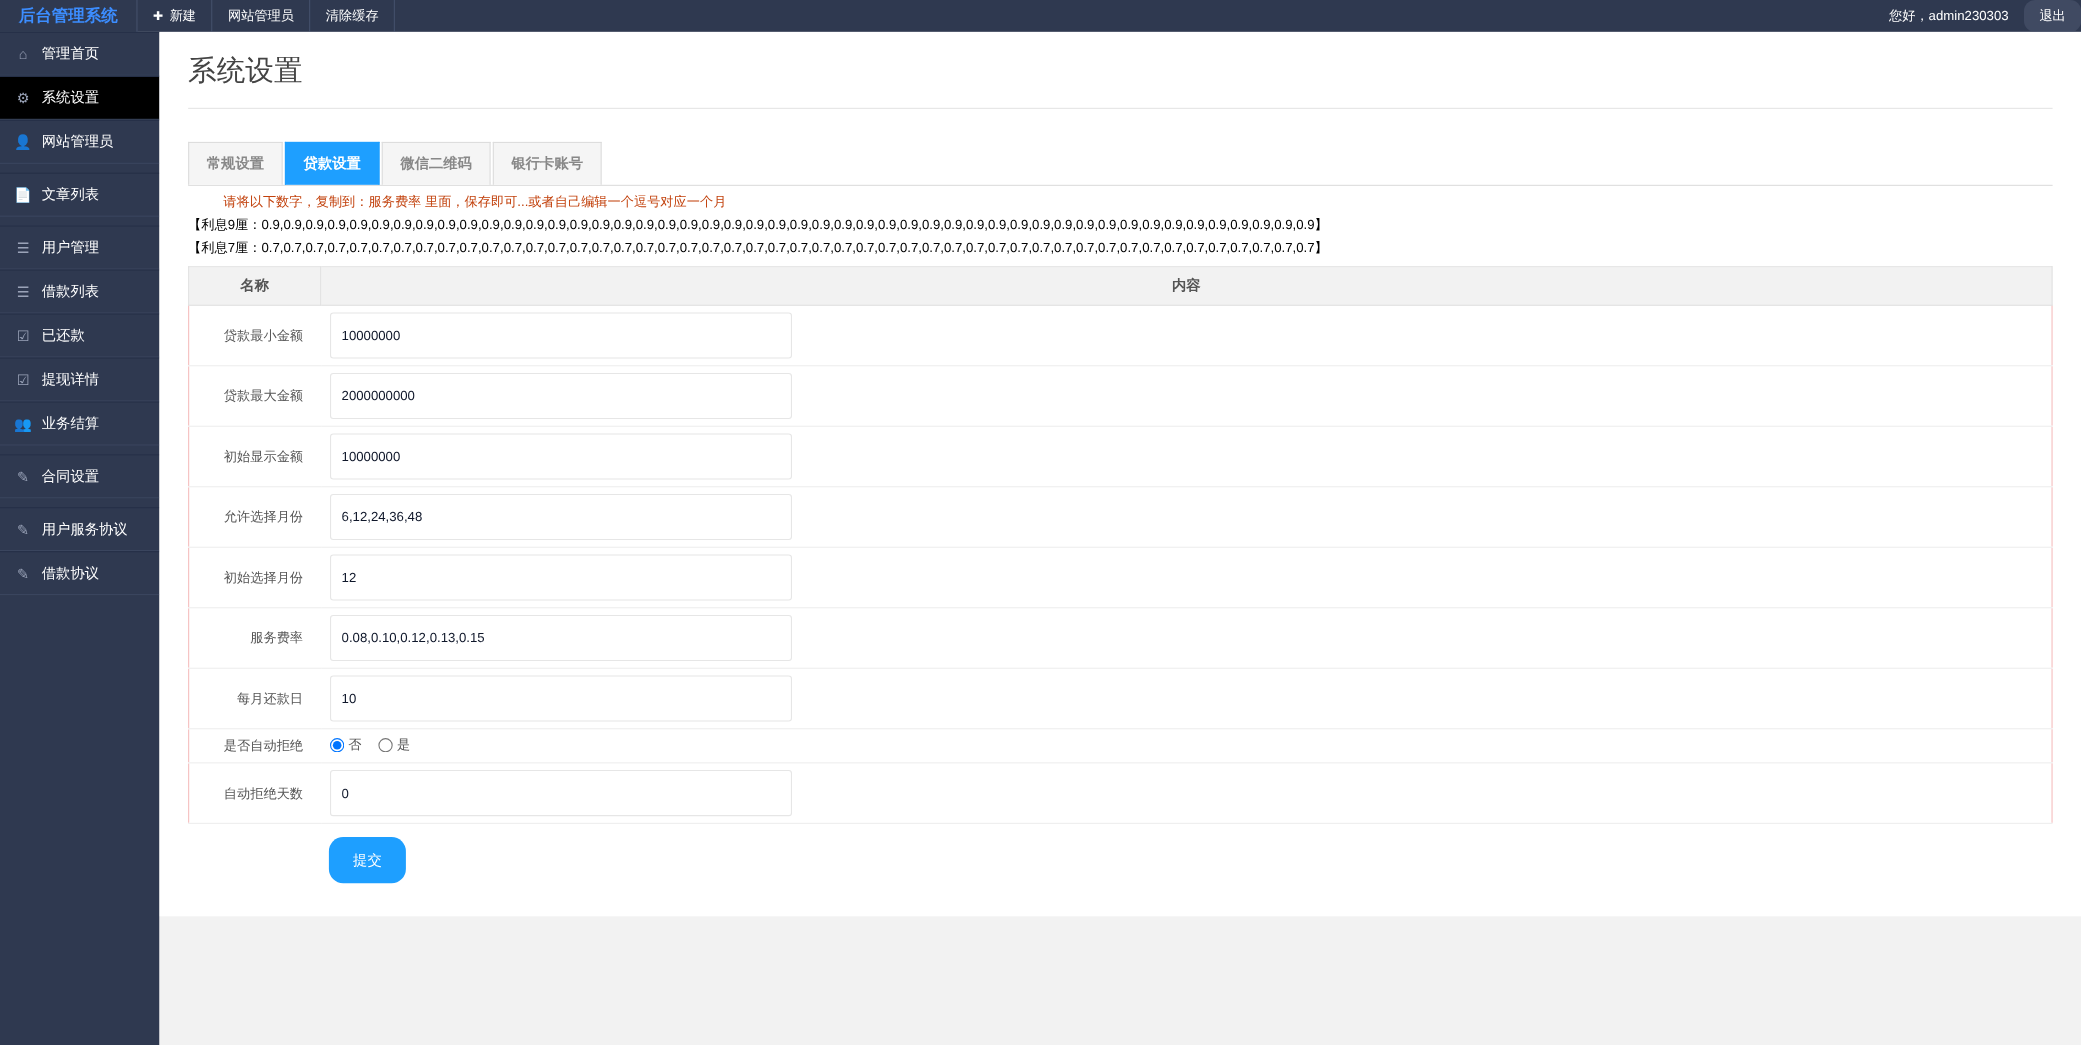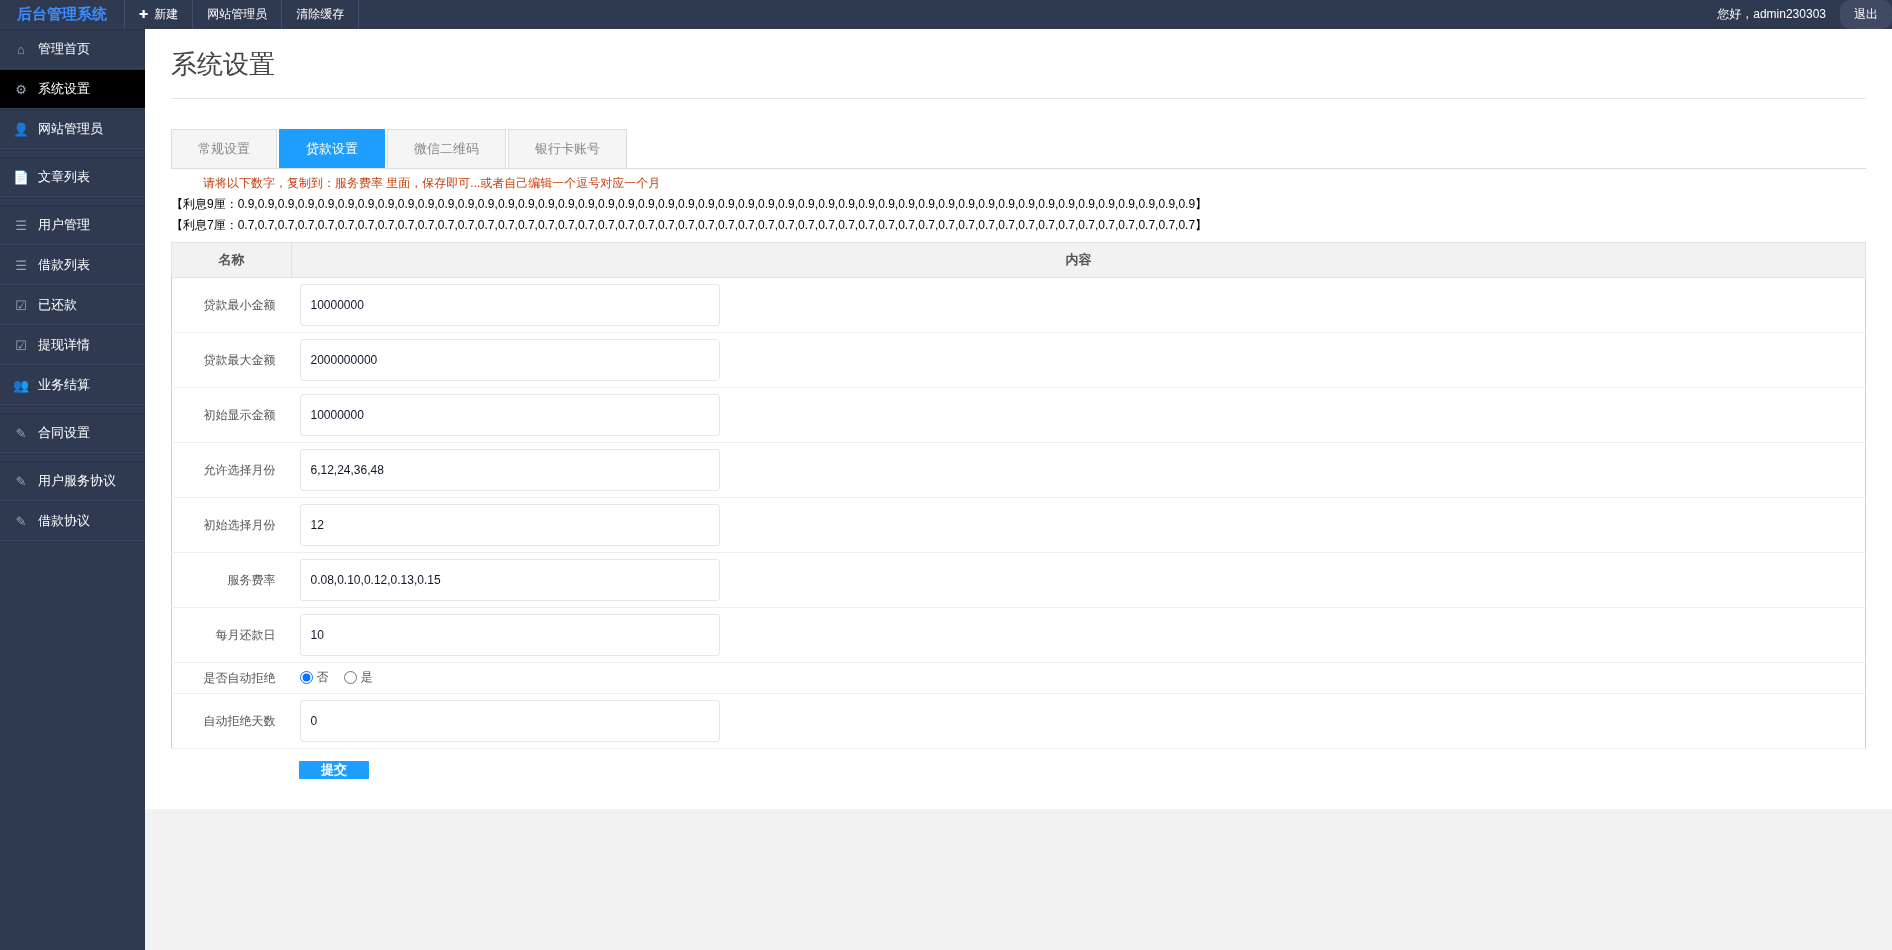--- a/index.html
+++ b/index.html
@@ -26,7 +26,7 @@
 .page-title { font-size: 26px; color: #444; font-weight: normal; border-bottom: 1px solid #e5e5e5; padding-bottom: 16px; margin-bottom: 30px; }
 
 .tabs { display: flex; border-bottom: 1px solid #ddd; }
-.tab { padding: 10px 26px; background: #f5f5f5; border: 1px solid #ddd; border-bottom: none; margin-right: 2px; color: #888; font-size: 13px; cursor: pointer; }
+.tab { padding: 10px 16px; background: #f5f5f5; border: 1px solid #ddd; border-bottom: none; margin-right: 2px; color: #888; font-size: 13px; cursor: pointer; font-weight: bold; }
 .tab.active { background: #1E9FFF; color: #fff; border-color: #1E9FFF; }
 
 .help1 { color: #c2410c; font-size: 12px; padding: 6px 0 2px 0; margin-left: 32px; }

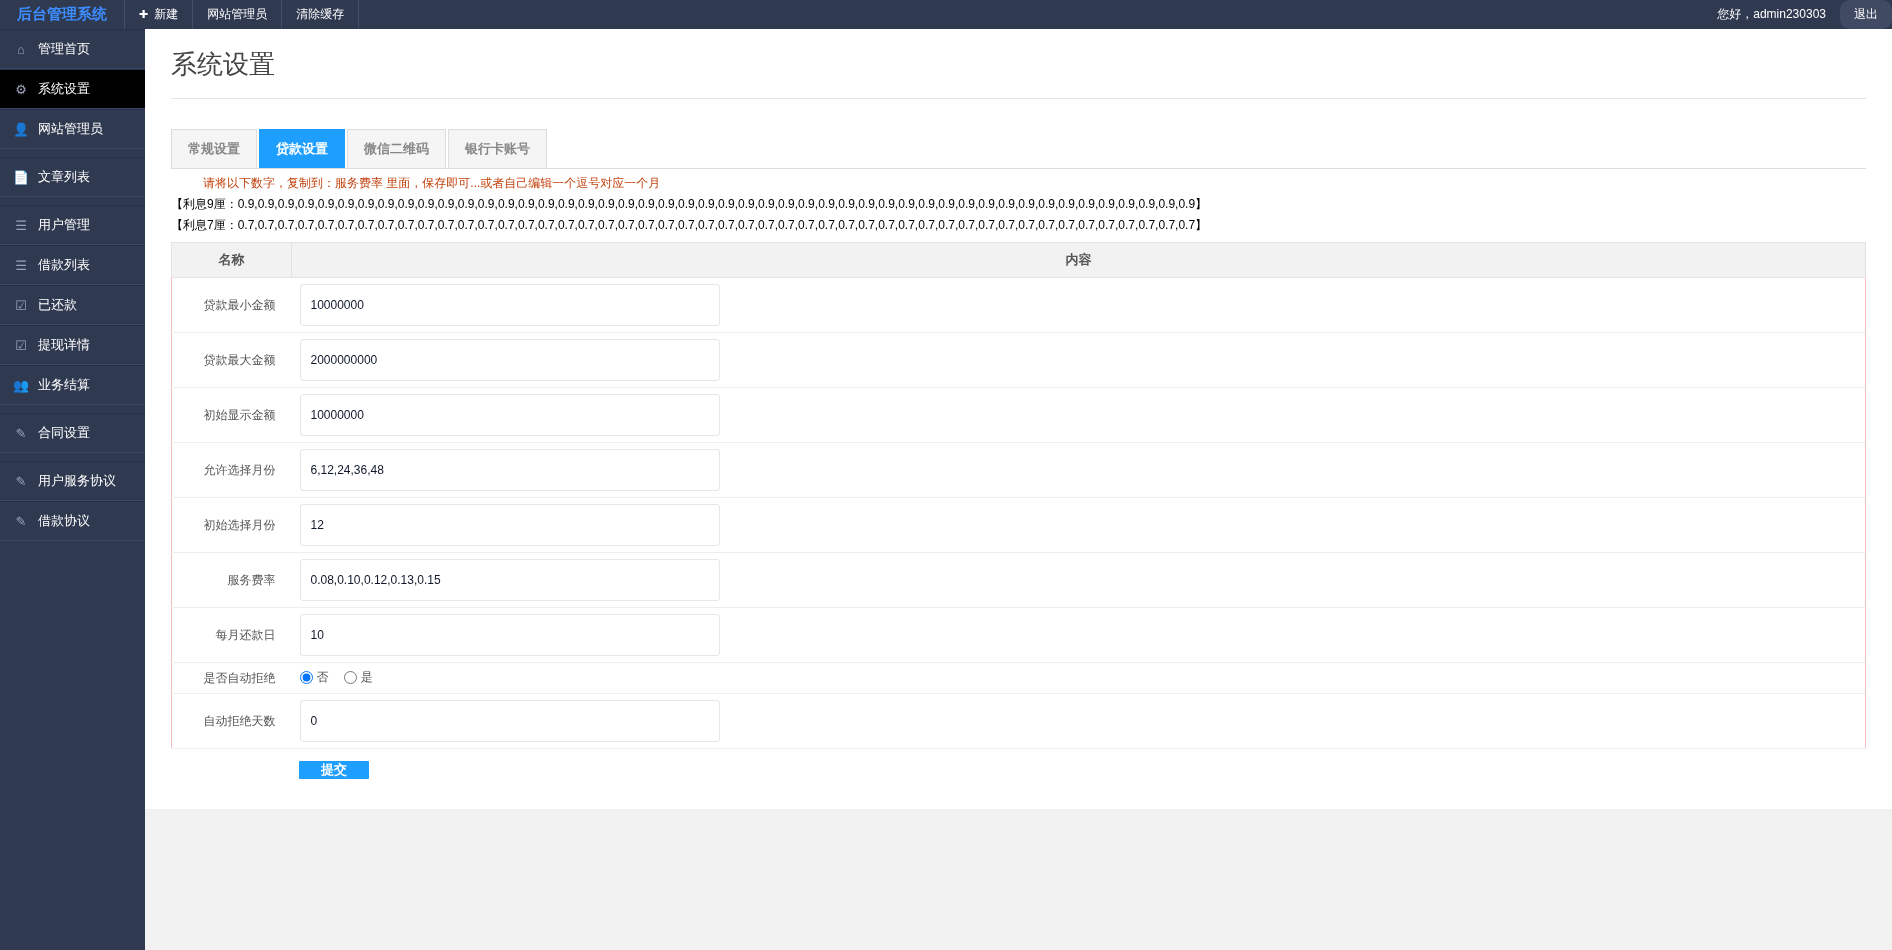--- a/index.html
+++ b/index.html
@@ -42,7 +42,7 @@
 .radio-group input { margin-right: 4px; }
 
 .submit-row td.label { }
-.submit-btn { background: #1E9FFF; color: #fff; border: none; padding: 0 22px; font-size: 13px; border-radius: 1px; cursor: pointer; font-weight: bold; }
+.submit-btn { background: #1E9FFF; color: #fff; border: none; padding: 12px 22px; font-size: 13px; border-radius: 13px; cursor: pointer; }
 </style>
 </head>
 <body>

